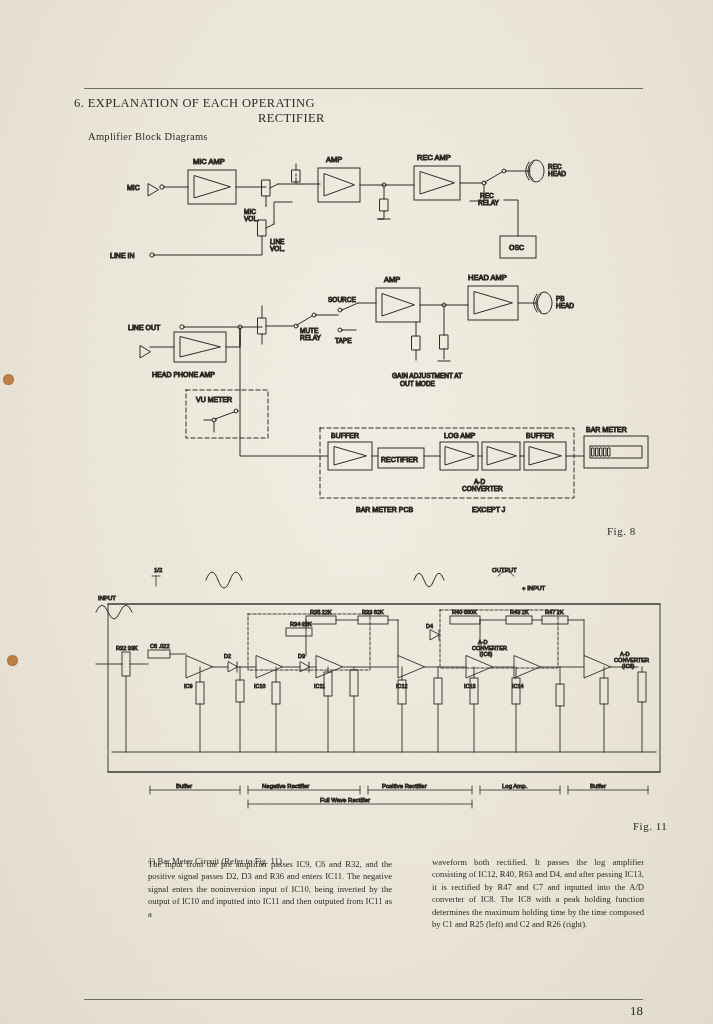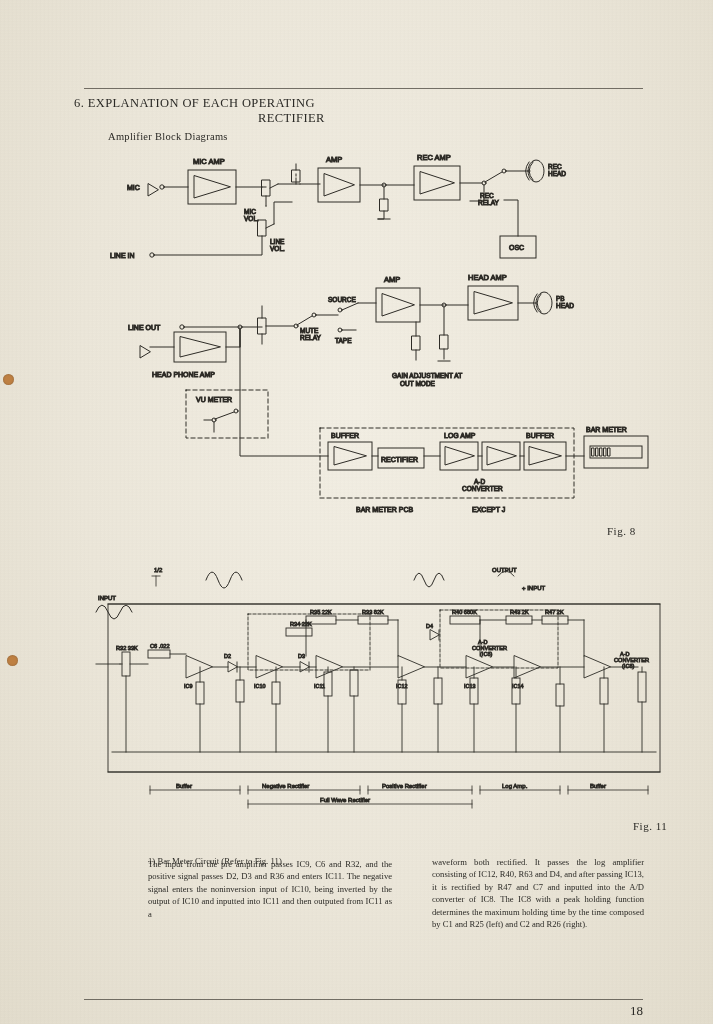--- a/index.html
+++ b/index.html
@@ -48,7 +48,7 @@
     position:absolute;left:258px;top:111px;font-size:12.5px;letter-spacing:.4px;
   }
   .subtitle{
-    position:absolute;left:108px;top:131px;font-size:10.5px;letter-spacing:.3px;
+    position:absolute;left:88px;top:131px;font-size:10.5px;letter-spacing:.3px;
   }
   .figlabel{
     position:absolute;font-size:11px;letter-spacing:.5px;

